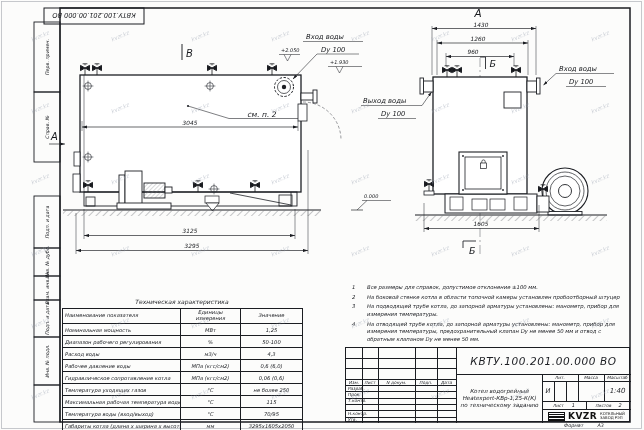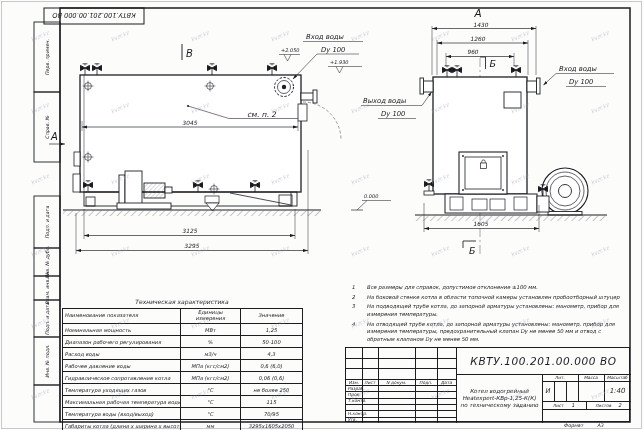--- a/index.html
+++ b/index.html
@@ -461,6 +461,14 @@
     <span style="font-size:5px">2</span>
   </div>
 
+  <div class="cell" style="left:196px;top:61px;width:89px;height:14px;gap:3px">
+    <span class="logo-box"></span>
+    <span class="logo-word">KVZR</span>
+    <span class="logo-sub">
+      <div>КОТЕЛЬНЫЙ</div>
+      <div>ЗАВОД РЭП</div>
+    </span>
+  </div>
 </div>
 
 <div class="abs fmt">

